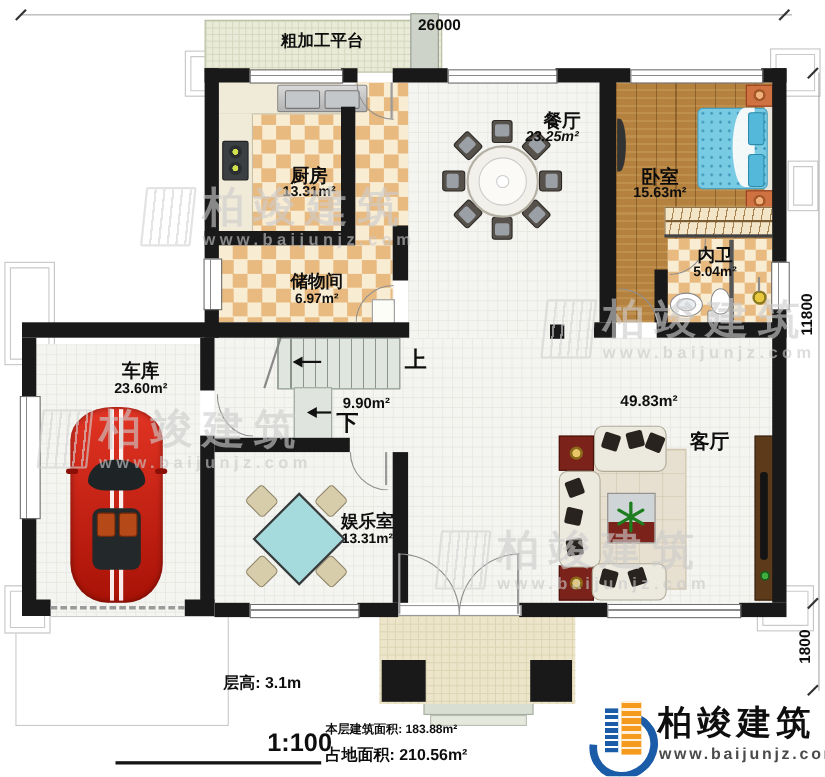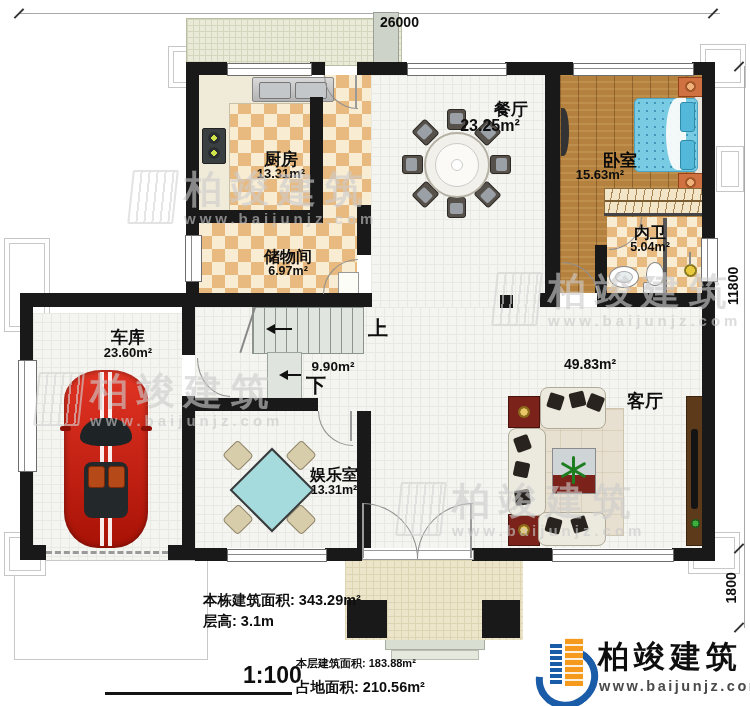--- a/index.html
+++ b/index.html
@@ -274,6 +274,7 @@
     <div class="abs" style="left:4px;top:122px;width:9px;height:9px;border-radius:50%;background:radial-gradient(#3fae3f 45%,#1a5c1a 50%);"></div>
   </div>
 
+  <div class="lbl" style="left:186px;top:30px;width:214px;font-size:15px;">粗加工平台</div>
   <div class="lbl" style="left:240px;top:150px;width:82px;font-size:17px;">厨房</div>
   <div class="lbl" style="left:240px;top:167px;width:82px;font-size:13px;">13.31m²</div>
   <div class="lbl" style="left:471px;top:100px;width:80px;font-size:17px;">餐厅</div>

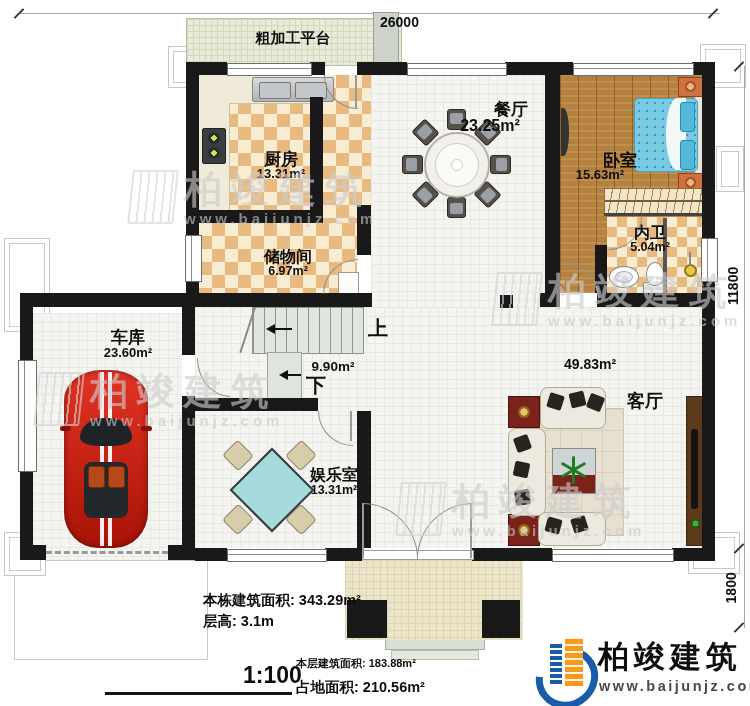--- a/index.html
+++ b/index.html
@@ -278,7 +278,7 @@
   <div class="lbl" style="left:240px;top:150px;width:82px;font-size:17px;">厨房</div>
   <div class="lbl" style="left:240px;top:167px;width:82px;font-size:13px;">13.31m²</div>
   <div class="lbl" style="left:471px;top:100px;width:80px;font-size:17px;">餐厅</div>
-  <div class="lbl" style="left:450px;top:117px;width:80px;font-size:16px;">23.25m²</div>
+  <div class="lbl" style="left:462px;top:117px;width:80px;font-size:13px;font-style:italic;">23.25m²</div>
   <div class="lbl" style="left:560px;top:151px;width:80px;font-size:17px;color:#0a0a0a;margin-left:20px;">卧室</div>
   <div class="lbl" style="left:560px;top:168px;width:80px;font-size:13px;">15.63m²</div>
   <div class="lbl" style="left:615px;top:224px;width:70px;font-size:16px;">内卫</div>

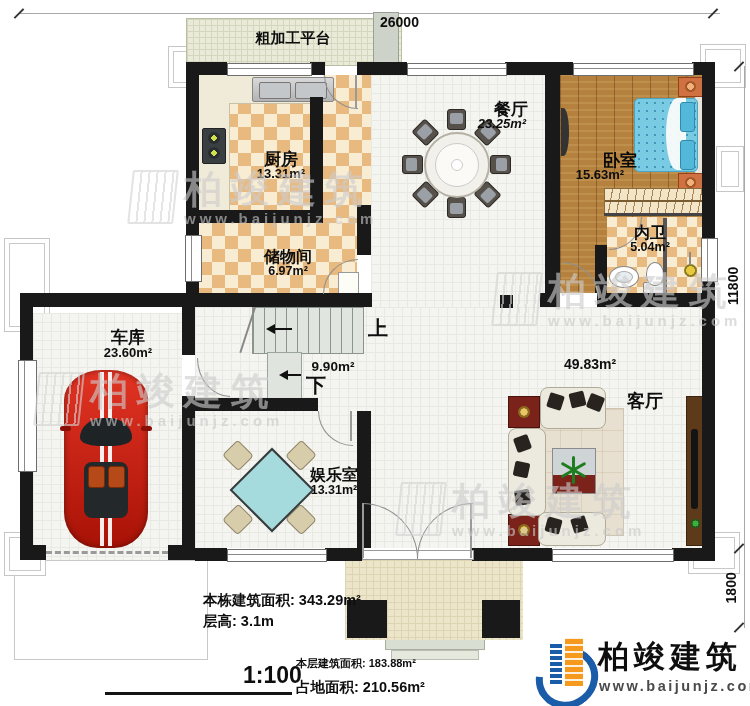--- a/index.html
+++ b/index.html
@@ -279,7 +279,7 @@
   <div class="lbl" style="left:240px;top:167px;width:82px;font-size:13px;">13.31m²</div>
   <div class="lbl" style="left:471px;top:100px;width:80px;font-size:17px;">餐厅</div>
   <div class="lbl" style="left:462px;top:117px;width:80px;font-size:13px;font-style:italic;">23.25m²</div>
-  <div class="lbl" style="left:560px;top:151px;width:80px;font-size:17px;color:#0a0a0a;margin-left:20px;">卧室</div>
+  <div class="lbl" style="left:560px;top:151px;width:80px;font-size:17px;color:#0a0a0a;">卧室</div>
   <div class="lbl" style="left:560px;top:168px;width:80px;font-size:13px;">15.63m²</div>
   <div class="lbl" style="left:615px;top:224px;width:70px;font-size:16px;">内卫</div>
   <div class="lbl" style="left:615px;top:240px;width:70px;font-size:12.5px;">5.04m²</div>

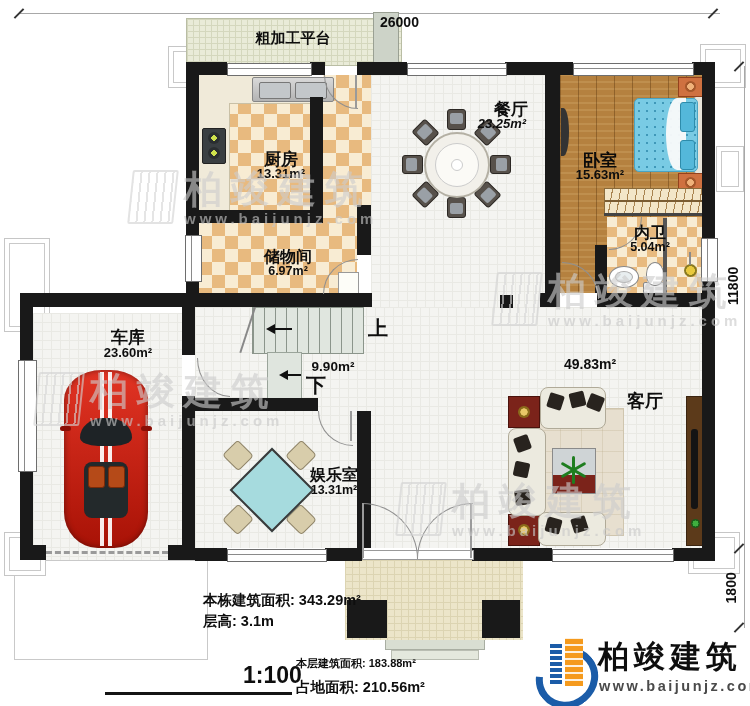--- a/index.html
+++ b/index.html
@@ -324,7 +324,6 @@
     </div>
   </div>
 
-  <div class="lbl" style="left:203px;top:592px;font-size:14.5px;text-align:left;">本栋建筑面积: 343.29m²</div>
   <div class="lbl" style="left:203px;top:613px;font-size:14.5px;text-align:left;">层高: 3.1m</div>
   <div class="abs" style="left:105px;top:692px;width:187px;height:3px;background:#141414;z-index:30;"></div>
   <div class="lbl" style="left:243px;top:663px;font-size:23px;text-align:left;">1:100</div>

